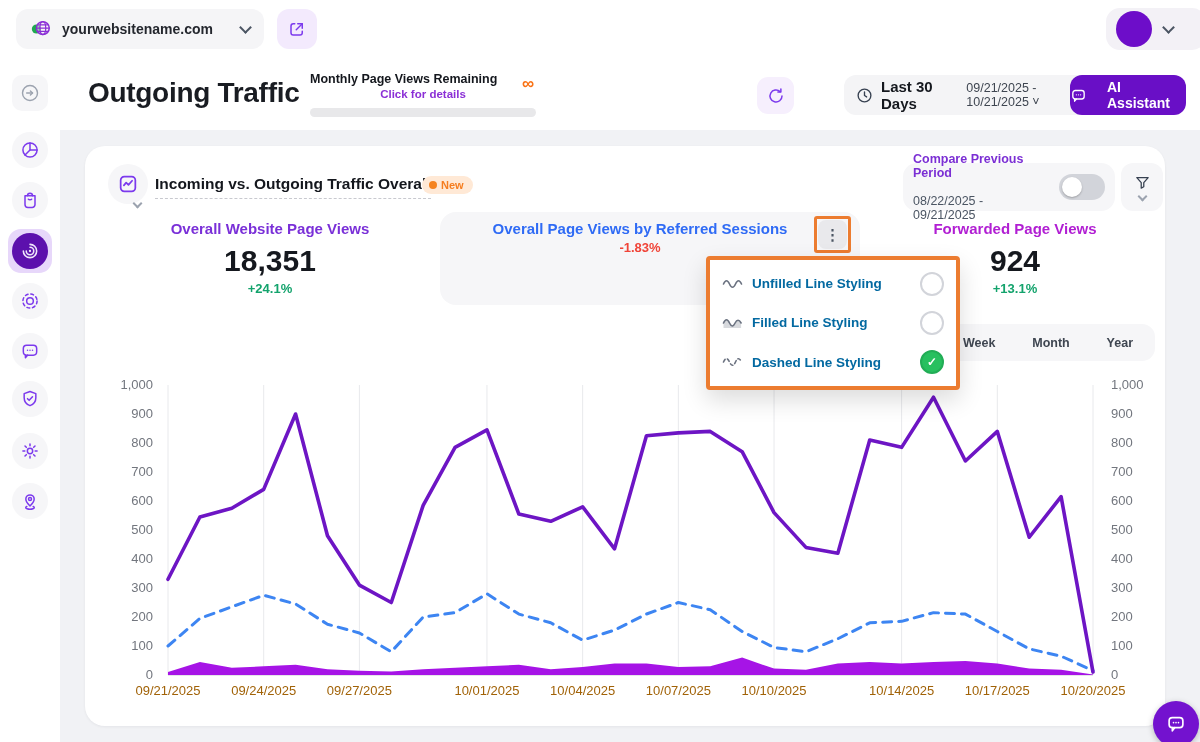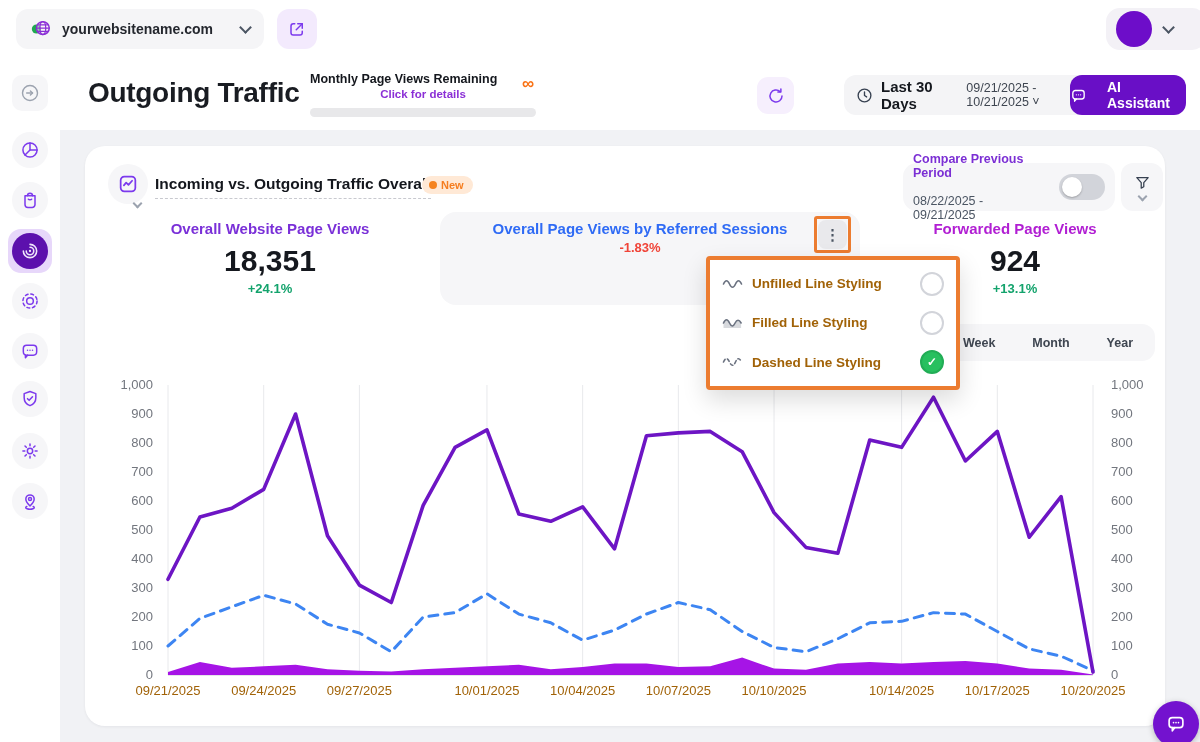--- a/index.html
+++ b/index.html
@@ -85,7 +85,7 @@
         display:flex;flex-direction:column;justify-content:space-around;padding:4px 0;}
   .menu-row{display:flex;align-items:center;height:38px;padding:0 12px;cursor:pointer;}
   .menu-row .mi{width:30px;flex:none;display:flex;align-items:center;}
-  .menu-row .ml{flex:1;font-size:13.5px;font-weight:600;color:#a16207;}
+  .menu-row .ml{flex:1;font-size:13.5px;font-weight:600;color:#0369a1;}
   .radio{width:20px;height:20px;border-radius:50%;border:2px solid #d2d4da;background:#fff;flex:none;}
   .radio.checked{border:2px solid #22ad56;background:#27c05f;display:flex;align-items:center;justify-content:center;
         color:#fff;font-size:12px;font-weight:800;}

